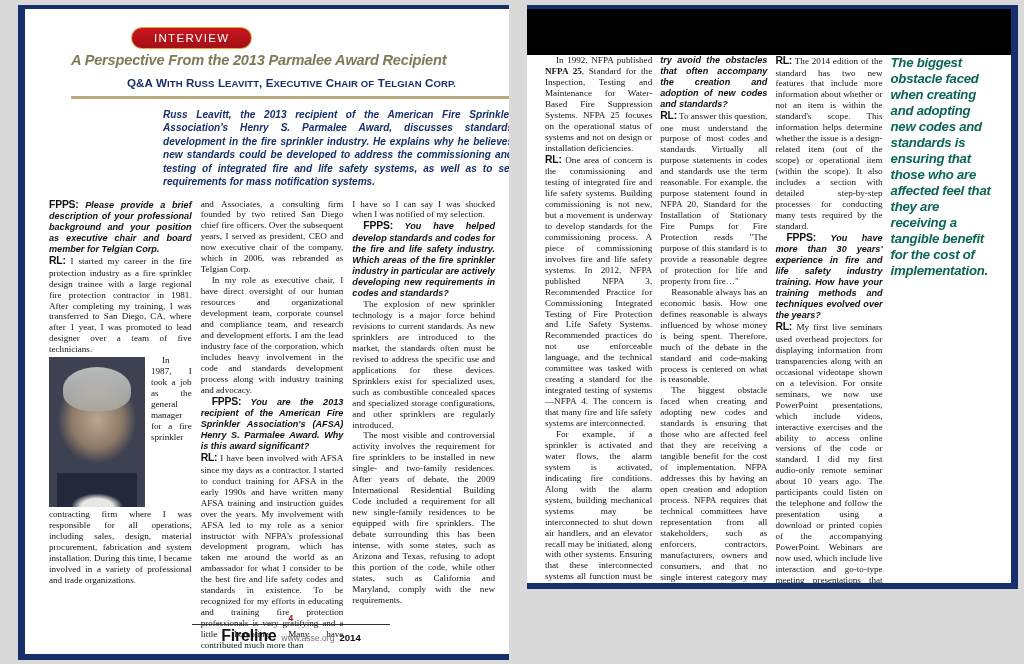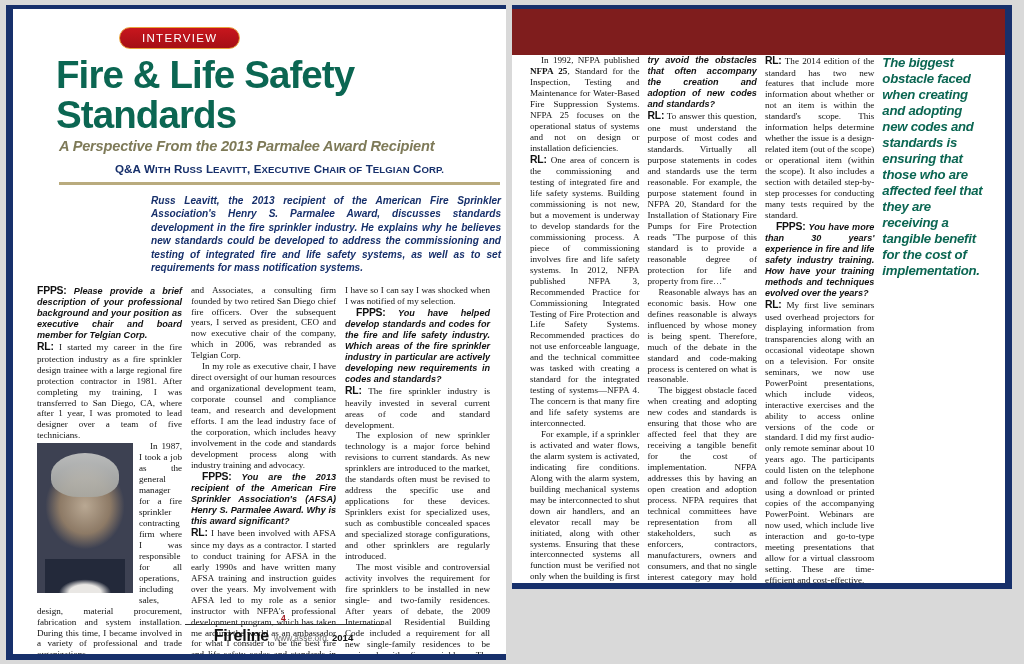--- a/index.html
+++ b/index.html
@@ -20,9 +20,10 @@
   }
   .page{
     position:relative;
-    background:#7f1d1d;
+    background:#000000;
     box-sizing:border-box;
     overflow:hidden;
+    margin-left:12px;
   }
   .page-left{width:500px;height:655px;}
   .page-right{width:500px;height:584px;}

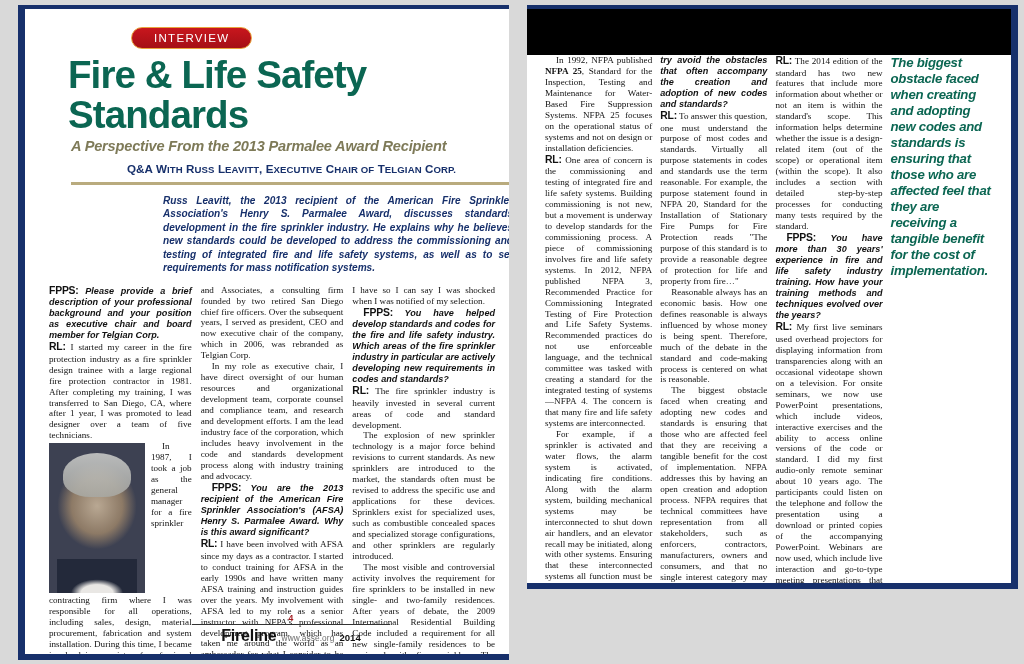--- a/index.html
+++ b/index.html
@@ -214,7 +214,6 @@
         <span class="badge">INTERVIEW</span>
       </div>
 
-      <div class="headline">Fire &amp; Life Safety Standards</div>
       <div class="subhead">A Perspective From the 2013 Parmalee Award Recipient</div>
 
       <div class="qanda"><span>Q&amp;A W</span><span class="sc">ITH</span><span> R</span><span class="sc">USS</span><span> L</span><span class="sc">EAVITT</span><span>, E</span><span class="sc">XECUTIVE</span><span> C</span><span class="sc">HAIR</span><span class="sc"> OF</span><span> T</span><span class="sc">ELGIAN</span><span> C</span><span class="sc">ORP.</span></div>

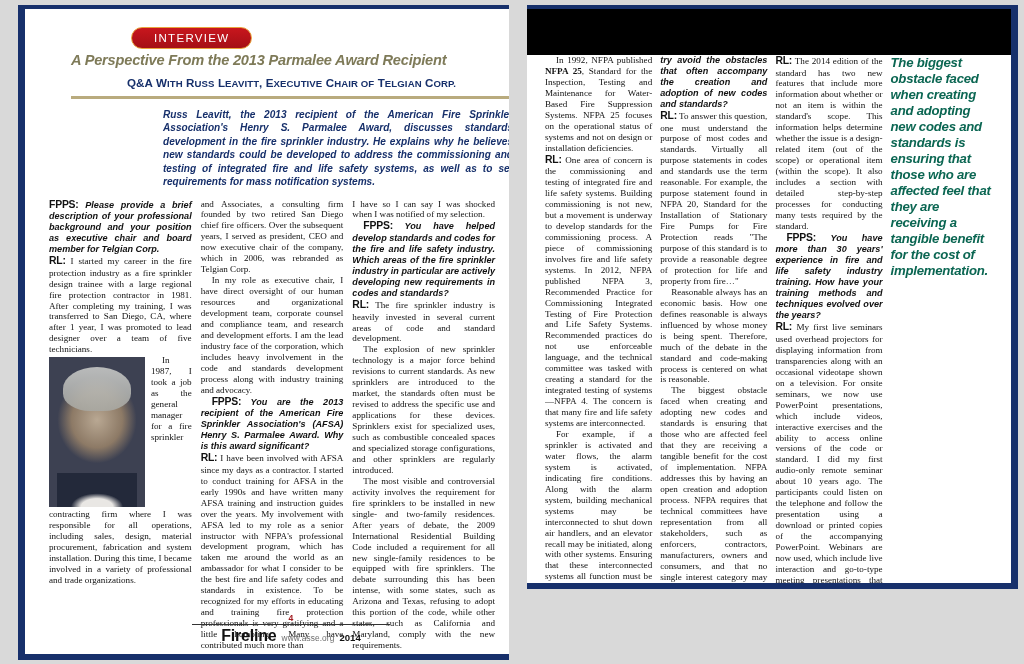--- a/index.html
+++ b/index.html
@@ -242,7 +242,6 @@
         <div class="col">
           <p class="noind">I have so I can say I was shocked when I was notified of my selection.</p>
           <p class="q"><span class="lbl">FPPS:</span><span> You have helped develop standards and codes for the fire and life safety industry. Which areas of the fire sprinkler industry in particular are actively developing new requirements in codes and standards?</span></p>
-          <p class="noind"><span class="a-lbl">RL:</span><span> The fire sprinkler industry is heavily invested in several current areas of code and standard development.</span></p>
           <p>The explosion of new sprinkler technology is a major force behind revisions to current standards. As new sprinklers are introduced to the market, the standards often must be revised to address the specific use and applications for these devices. Sprinklers exist for specialized uses, such as combustible concealed spaces and specialized storage configurations, and other sprinklers are regularly introduced.</p>
           <p>The most visible and controversial activity involves the requirement for fire sprinklers to be installed in new single- and two-family residences. After years of debate, the 2009 International Residential Building Code included a requirement for all new single-family residences to be equipped with fire sprinklers. The debate surrounding this has been intense, with some states, such as Arizona and Texas, refusing to adopt this portion of the code, while other states, such as California and Maryland, comply with the new requirements.</p>
         </div>

